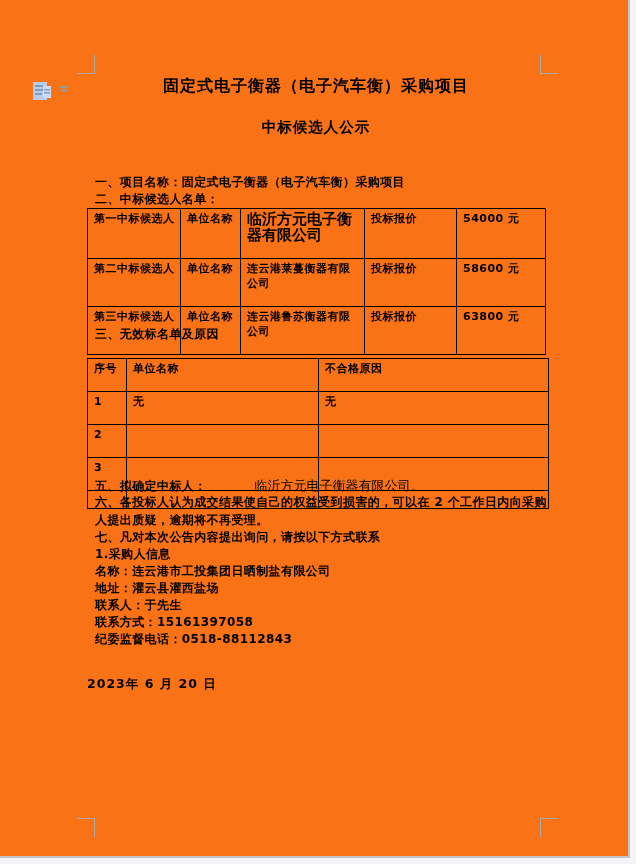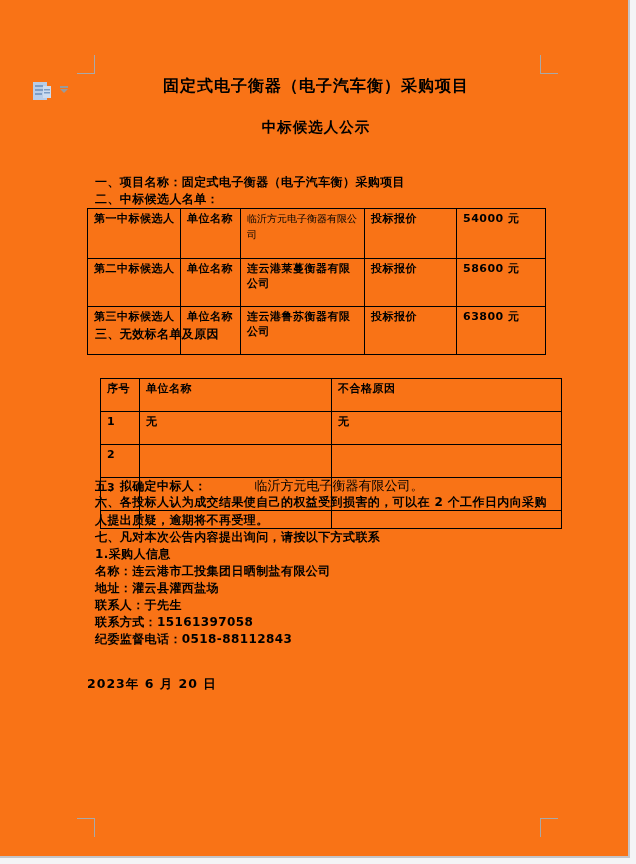--- a/index.html
+++ b/index.html
@@ -70,7 +70,7 @@
   .tbl-candidates .col4 { width: 92px; }
   .tbl-candidates .col5 { width: 89px; }
   .tbl-candidates tr:first-child .company-cell {
-    font-weight: 400; font-size: 10px; letter-spacing: 0; line-height: 16px;
+    font-weight: 700; font-size: 15px; letter-spacing: 0; line-height: 16px;
   }
   .tbl-invalid { top: 378px; width: 461px; margin-left: 13px; }
   .tbl-invalid .col1 { width: 39px; }

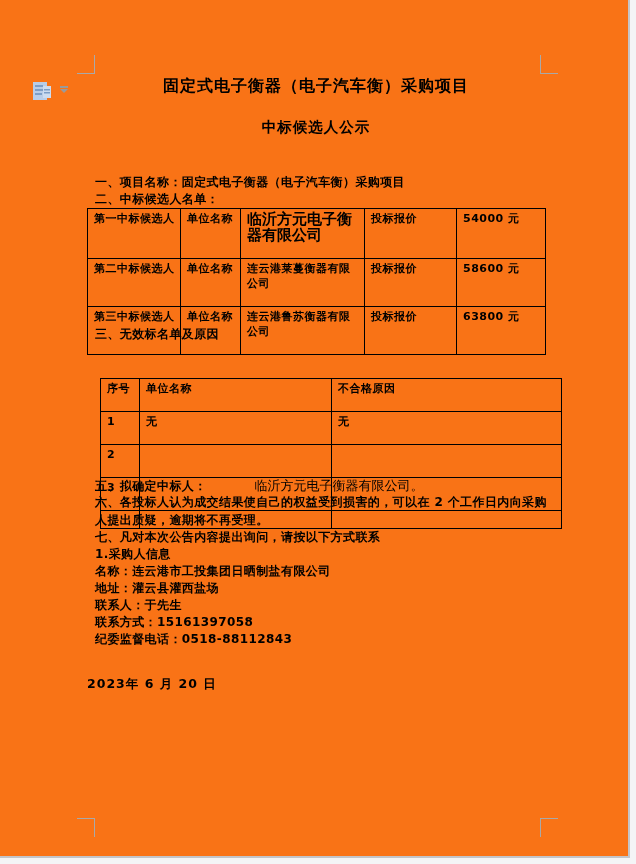--- a/index.html
+++ b/index.html
@@ -72,7 +72,7 @@
   .tbl-candidates tr:first-child .company-cell {
     font-weight: 700; font-size: 15px; letter-spacing: 0; line-height: 16px;
   }
-  .tbl-invalid { top: 378px; width: 461px; margin-left: 13px; }
+  .tbl-invalid { top: 358px; width: 461px; }
   .tbl-invalid .col1 { width: 39px; }
   .tbl-invalid .col2 { width: 192px; }
   .tbl-invalid .col3 { width: 230px; }

